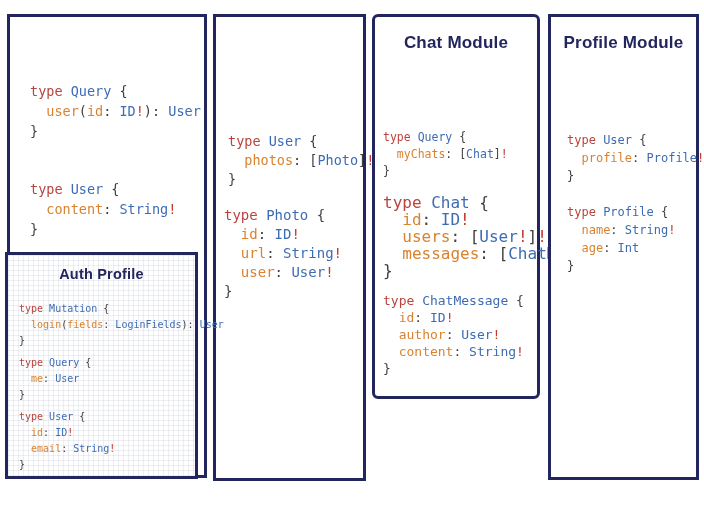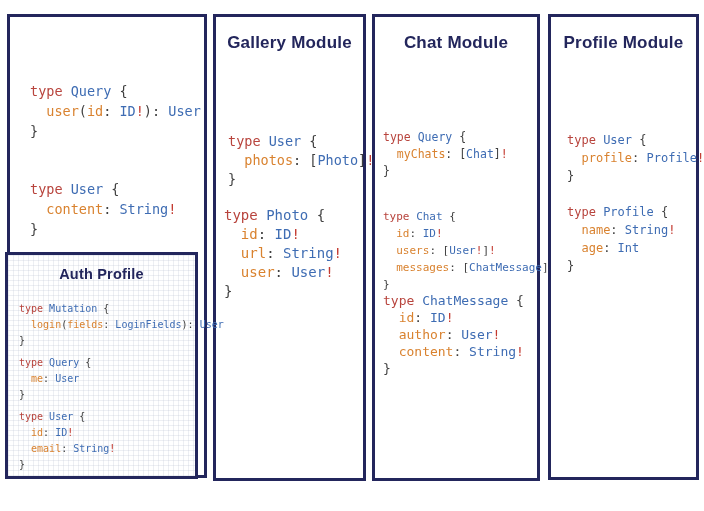--- a/index.html
+++ b/index.html
@@ -85,7 +85,6 @@
   </div>
 
   <div class="box" id="box-gallery">
-    <h2 class="module-title">Gallery Module</h2>
     <div class="code c1"><div class="code-line"><span class="tok-k">type </span><span class="tok-t">User </span><span class="tok-p">{</span></div><div class="code-line"><span class="tok-p">  </span><span class="tok-f">photos</span><span class="tok-p">: [</span><span class="tok-t">Photo</span><span class="tok-p">]</span><span class="tok-x">!</span></div><div class="code-line"><span class="tok-p">}</span></div></div>
     <div class="code c2"><div class="code-line"><span class="tok-k">type </span><span class="tok-t">Photo </span><span class="tok-p">{</span></div><div class="code-line"><span class="tok-p">  </span><span class="tok-f">id</span><span class="tok-p">: </span><span class="tok-t">ID</span><span class="tok-x">!</span></div><div class="code-line"><span class="tok-p">  </span><span class="tok-f">url</span><span class="tok-p">: </span><span class="tok-t">String</span><span class="tok-x">!</span></div><div class="code-line"><span class="tok-p">  </span><span class="tok-f">user</span><span class="tok-p">: </span><span class="tok-t">User</span><span class="tok-x">!</span></div><div class="code-line"><span class="tok-p">}</span></div></div>
   </div>

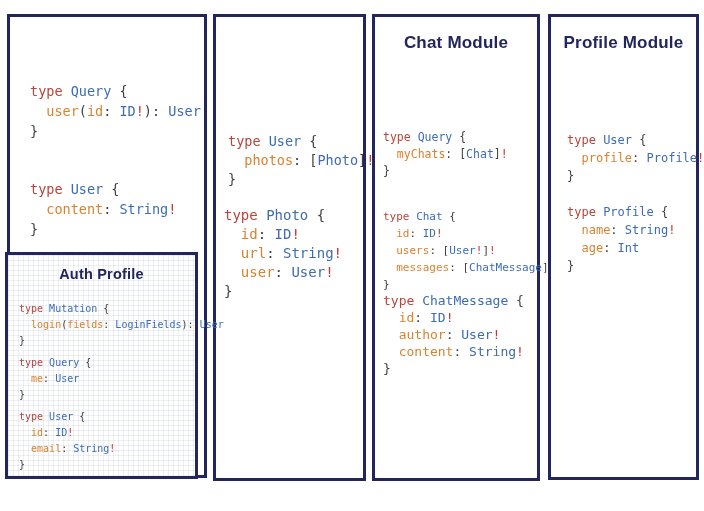--- a/index.html
+++ b/index.html
@@ -64,7 +64,7 @@
   #box-gallery .c2 { left:8px; top:189px; font-size:14px; line-height:19px; }
 
   
-  #box-chat    { left:372px; top:14px;  width:168px; height:467px; }
+  #box-chat    { left:372px; top:14px;  width:168px; height:385px;border-radius:6px; }
   #box-chat .c1 { left:8px; top:112px; font-size:11.5px; line-height:17px; }
   #box-chat .c2 { left:8px; top:191px; font-size:11px; line-height:17px; }
   #box-chat .c3 { left:8px; top:275px; font-size:13px; line-height:17px; }

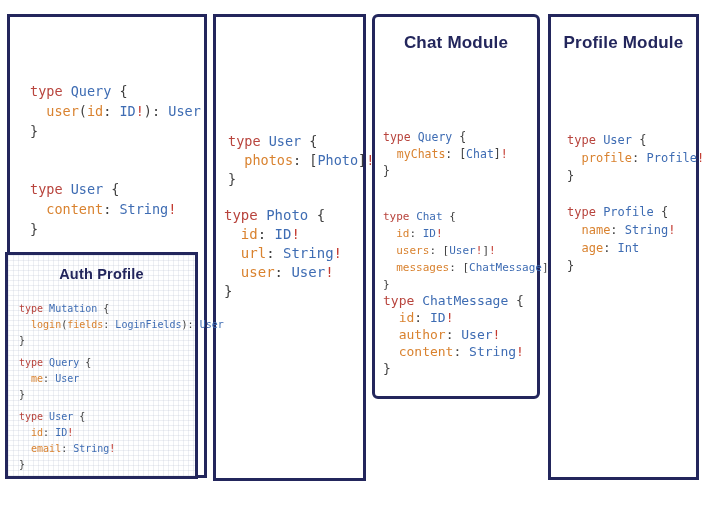--- a/index.html
+++ b/index.html
@@ -66,7 +66,7 @@
   
   #box-chat    { left:372px; top:14px;  width:168px; height:385px;border-radius:6px; }
   #box-chat .c1 { left:8px; top:112px; font-size:11.5px; line-height:17px; }
-  #box-chat .c2 { left:8px; top:191px; font-size:11px; line-height:17px; }
+  #box-chat .c2 { left:8px; top:177px; font-size:16px; line-height:17px; }
   #box-chat .c3 { left:8px; top:275px; font-size:13px; line-height:17px; }
 
   

